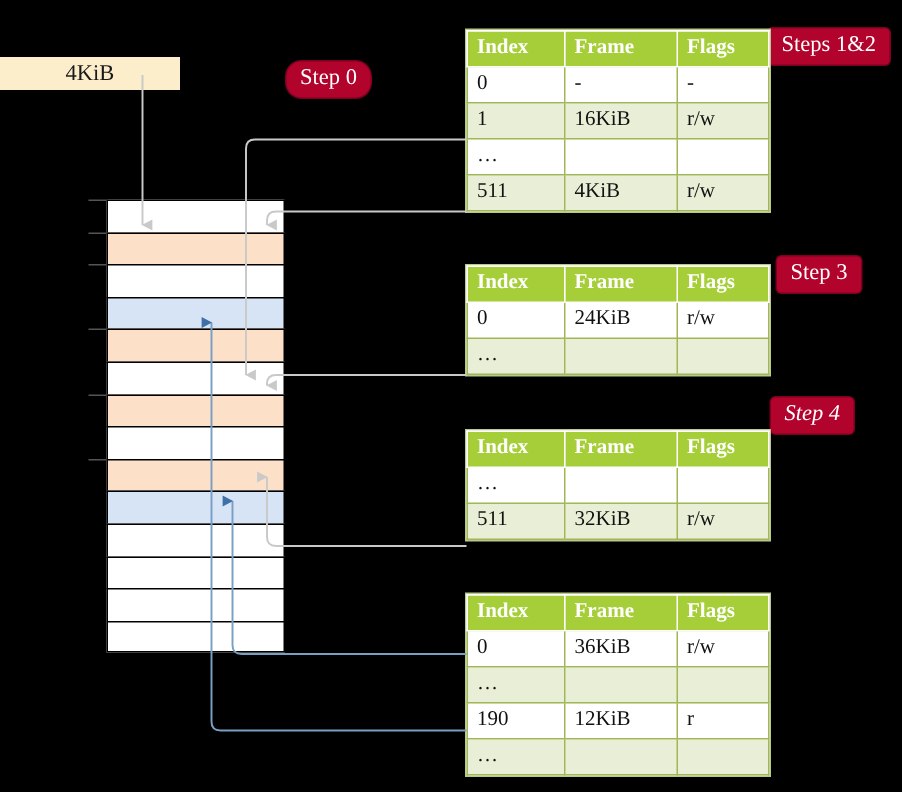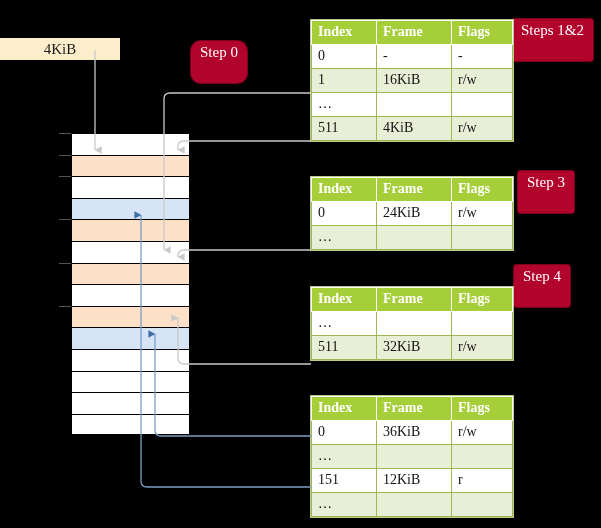--- a/index.html
+++ b/index.html
@@ -24,7 +24,7 @@
     font-family: "Liberation Serif", "DejaVu Serif", serif;
     font-size: 15px;
     line-height: 1;
-    padding: 4px 9px 23px 9px;
+    padding: 4px 9px 5px 9px;
     border-radius: 3px;
     white-space: nowrap;
     box-shadow: 0 0 0 1px #7d0020;

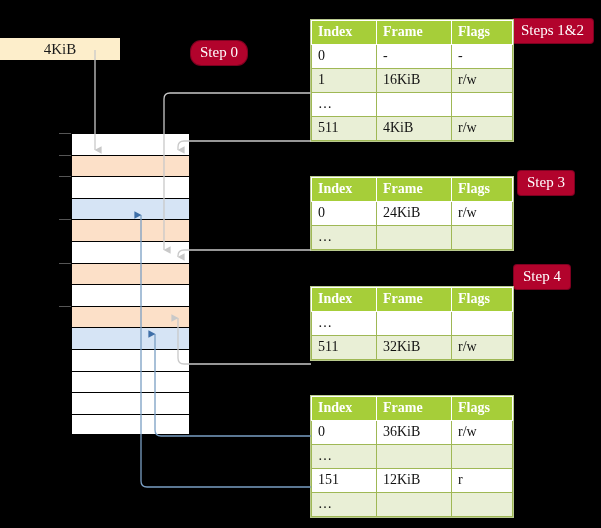--- a/index.html
+++ b/index.html
@@ -129,7 +129,7 @@
       <div class="step-badge" style="left: 191px; top: 41px; border-radius: 10px;">Step 0</div>
       <div class="step-badge" style="left: 512px; top: 19px;">Steps 1&amp;2</div>
       <div class="step-badge" style="left: 518px; top: 159px; margin-top: 12px;">Step 3</div>
-      <div class="step-badge" style="left: 514px; top: 265px;">Step 4</div>
+      <div class="step-badge" style="left: 514px; top: 265px; font-style: italic;">Step 4</div>
     </div>
 
   <div id="memory">

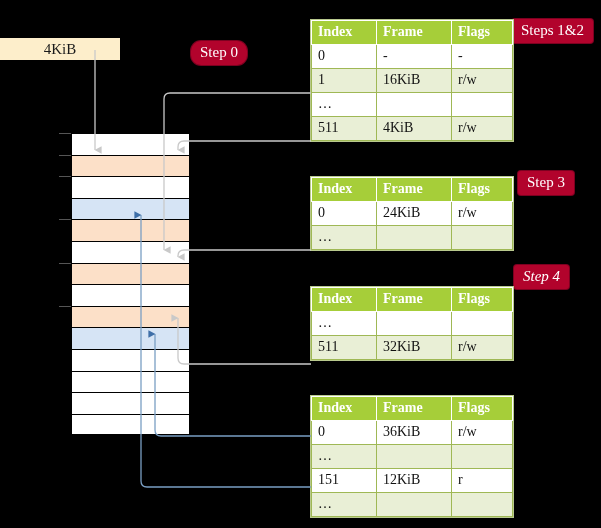--- a/index.html
+++ b/index.html
@@ -243,7 +243,7 @@
             <td class="col-flags"></td>
           </tr>
           <tr class="plain">
-            <td class="col-index">151</td>
+            <td class="col-index">190</td>
             <td class="col-frame">12KiB</td>
             <td class="col-flags">r</td>
           </tr>

